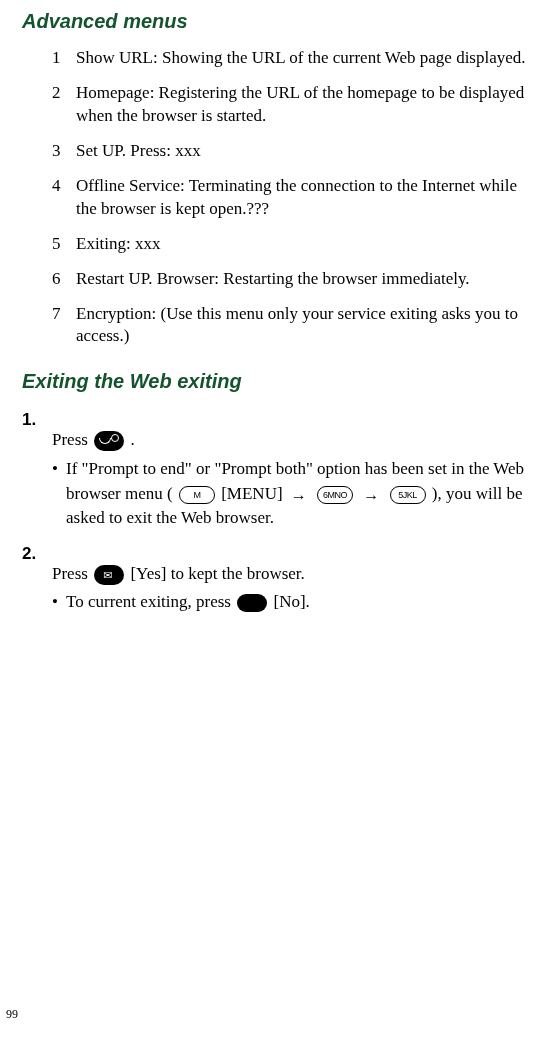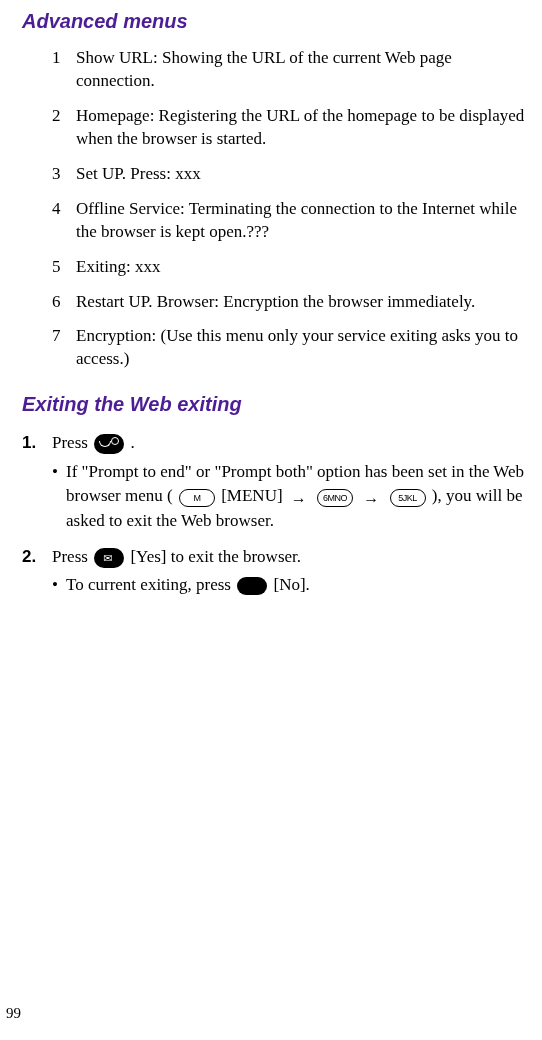--- a/index.html
+++ b/index.html
@@ -14,7 +14,7 @@
     position: relative;
   }
   .section-heading {
-    color: #4c1d95;
+    color: #14532d;
     font-family: Verdana, Arial, sans-serif;
     font-weight: bold;
     font-size: 20px;

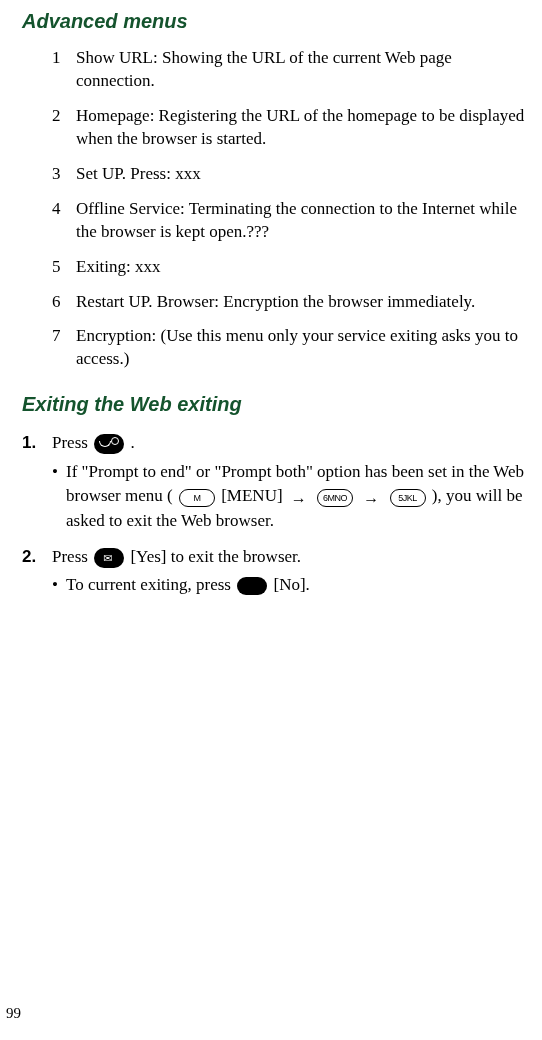--- a/index.html
+++ b/index.html
@@ -147,7 +147,7 @@
 <div class="numbered-list">
   <div class="numbered-item">
     <div class="item-num">1</div>
-    <div class="item-text">Show URL: Showing the URL of the current Web page connection.</div>
+    <div class="item-text">Show URL: Showing the URL of the current Web page displayed.</div>
   </div>
   <div class="numbered-item">
     <div class="item-num">2</div>

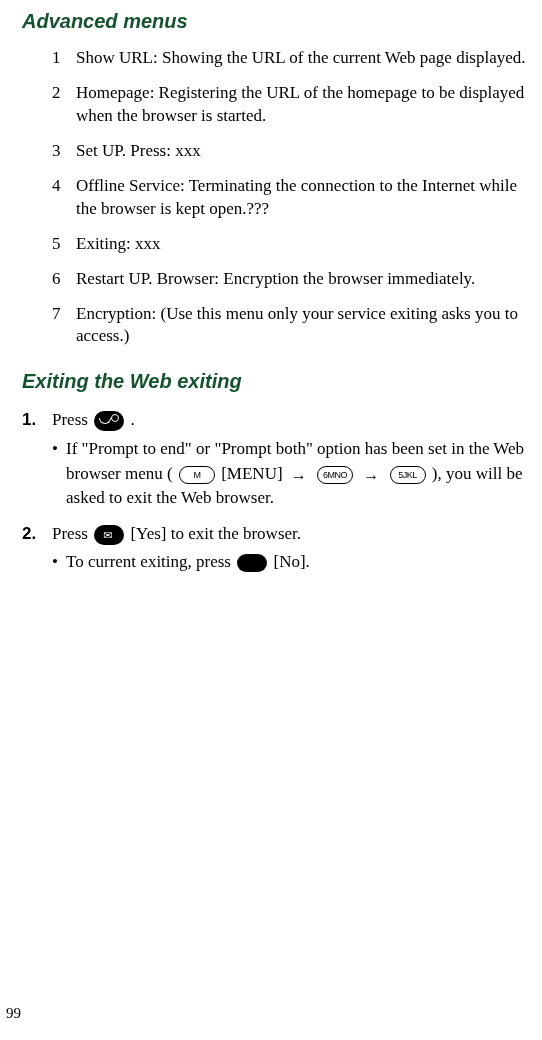--- a/index.html
+++ b/index.html
@@ -167,7 +167,7 @@
   </div>
   <div class="numbered-item">
     <div class="item-num">6</div>
-    <div class="item-text">Restart UP. Browser: Encryption the browser immediately.</div>
+    <div class="item-text">Restart UP. Browser: Restarting the browser immediately.</div>
   </div>
   <div class="numbered-item">
     <div class="item-num">7</div>

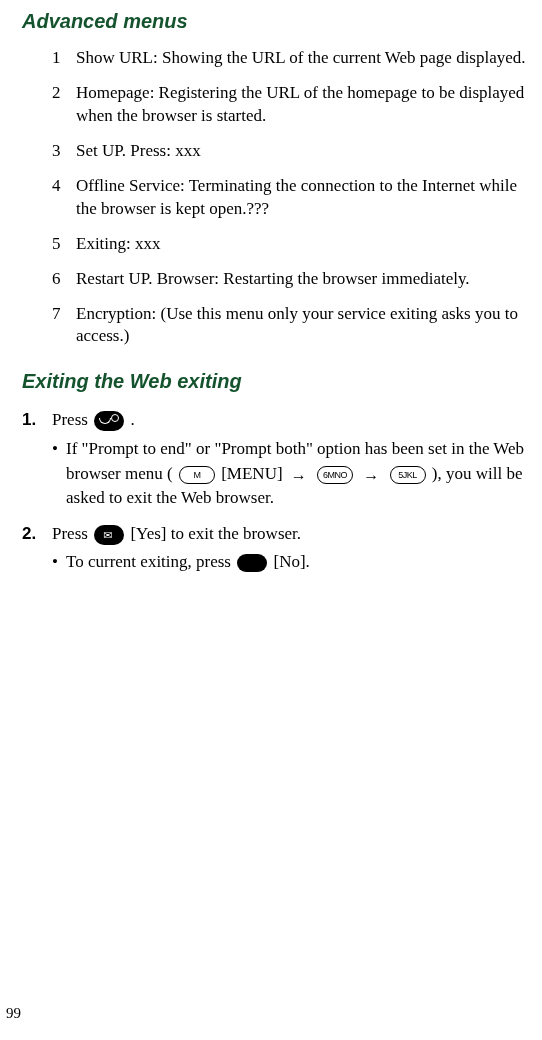--- a/index.html
+++ b/index.html
@@ -55,6 +55,7 @@
   }
   .step-body {
     flex: 1;
+    margin-top: 20px;
   }
   .bullet {
     display: flex;

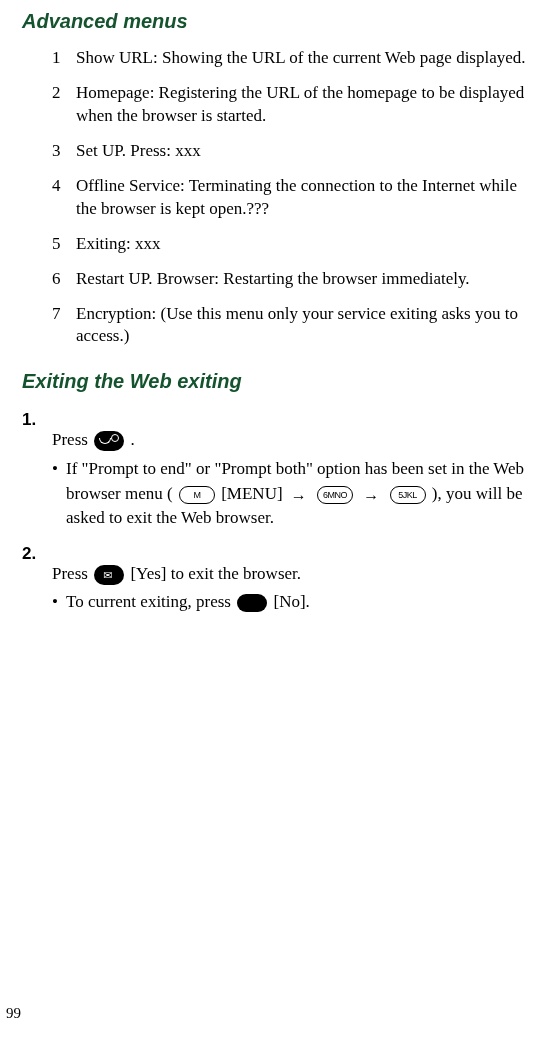--- a/index.html
+++ b/index.html
@@ -210,7 +210,7 @@
       <div class="step-body">
         <span>Press </span>
         <span class="key-dark mail"></span>
-        <span> [Yes] to exit the browser.</span>
+        <span> [Yes] to kept the browser.</span>
       </div>
     </div>
     <div class="bullet">

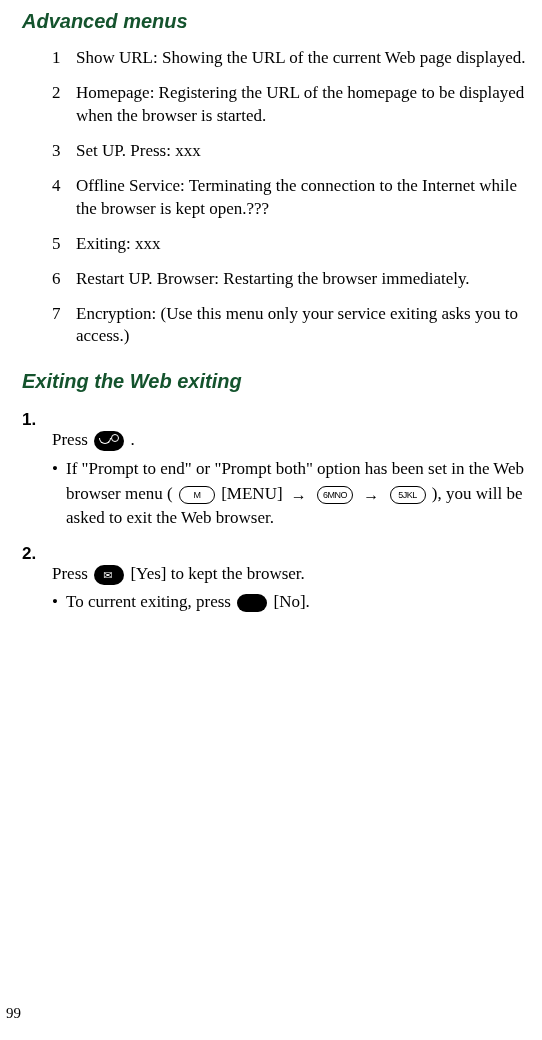--- a/index.html
+++ b/index.html
@@ -137,7 +137,7 @@
     position: absolute;
     bottom: 18px;
     left: 6px;
-    font-size: 15px;
+    font-size: 12px;
   }
 </style>
 </head>

